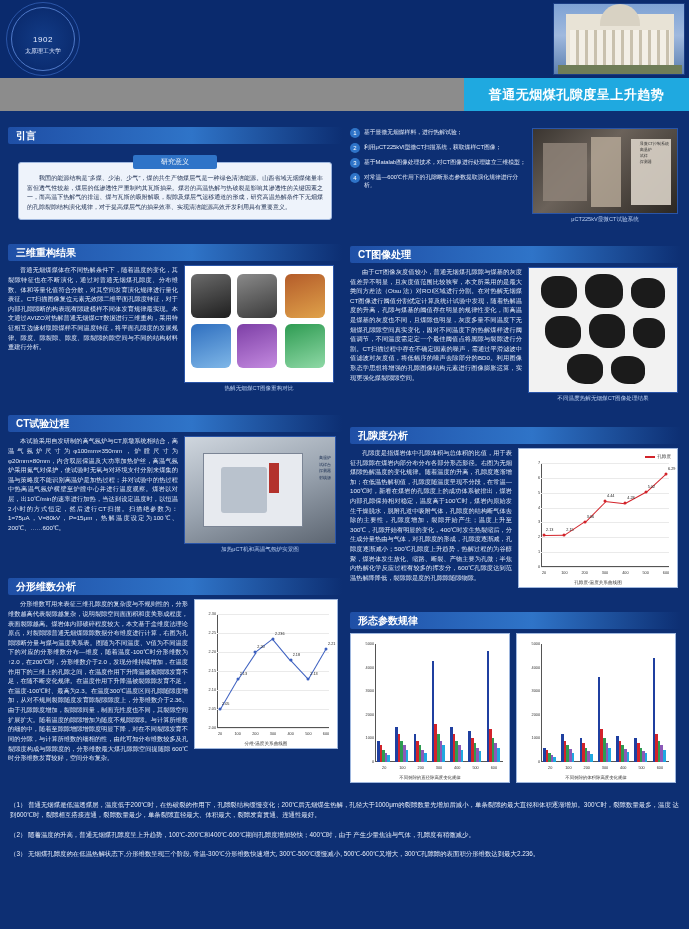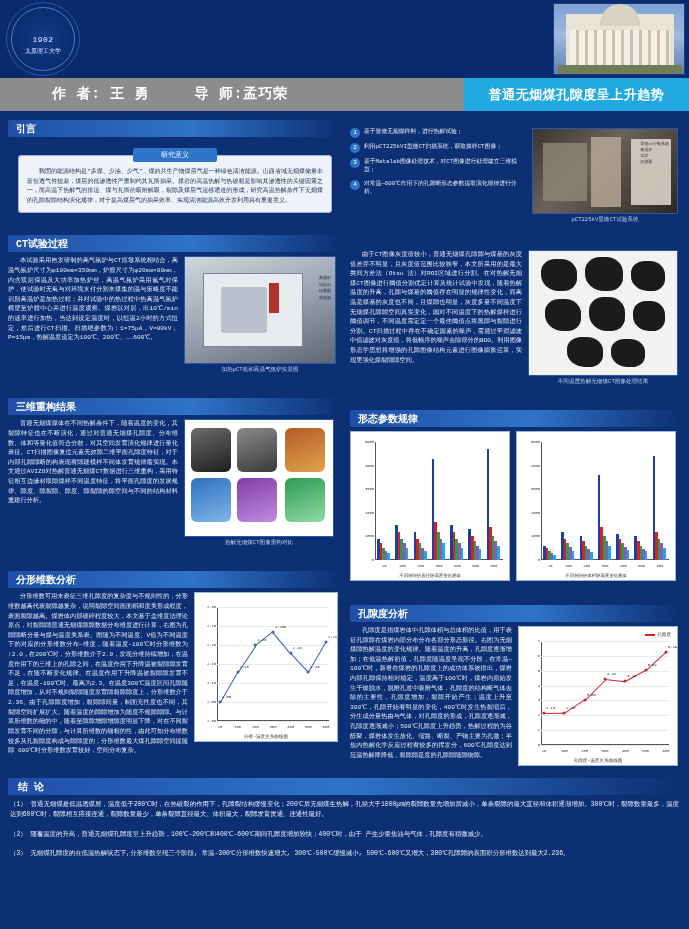--- a/index.html
+++ b/index.html
@@ -10,7 +10,7 @@
     background:#0b2b6b;
     overflow:hidden;
   }
-  .poster { position:relative; width:689px; height:929px; background:#0d2f73;font-family:Liberation Mono, monospace; }
+  .poster { position:relative; width:689px; height:929px; background:#0d2f73; }
 
   
   .header {

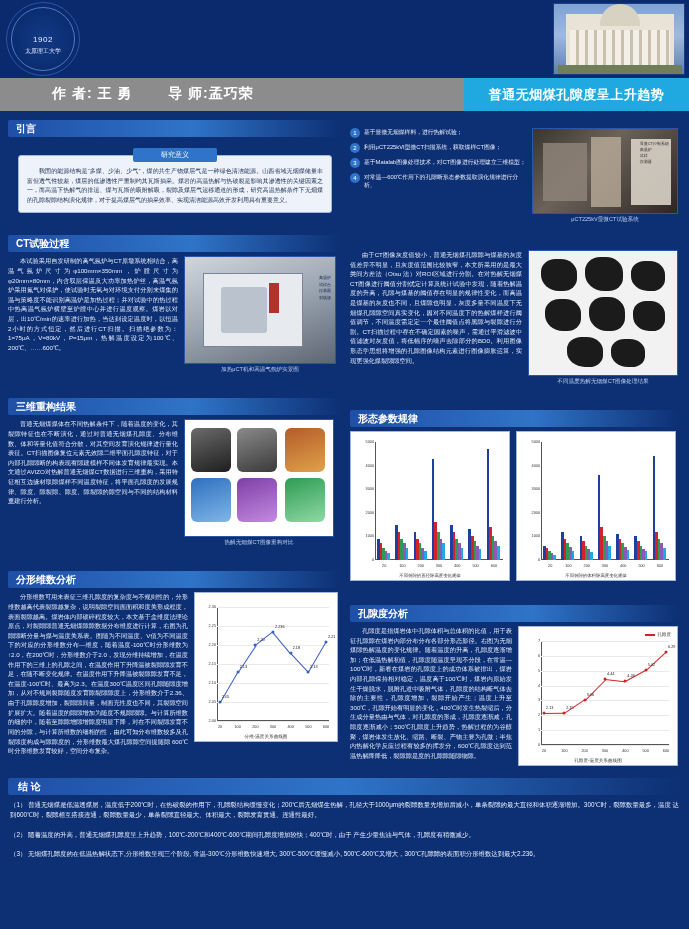--- a/index.html
+++ b/index.html
@@ -231,11 +231,6 @@
   </div>
 
   <div class="authorbar">
-    <div class="names">
-      <span>作 者: 王 勇</span>
-      <span class="sp"></span>
-      <span>导 师:孟巧荣</span>
-    </div>
     <div class="univ">普通无烟煤孔隙度呈上升趋势</div>
   </div>
 

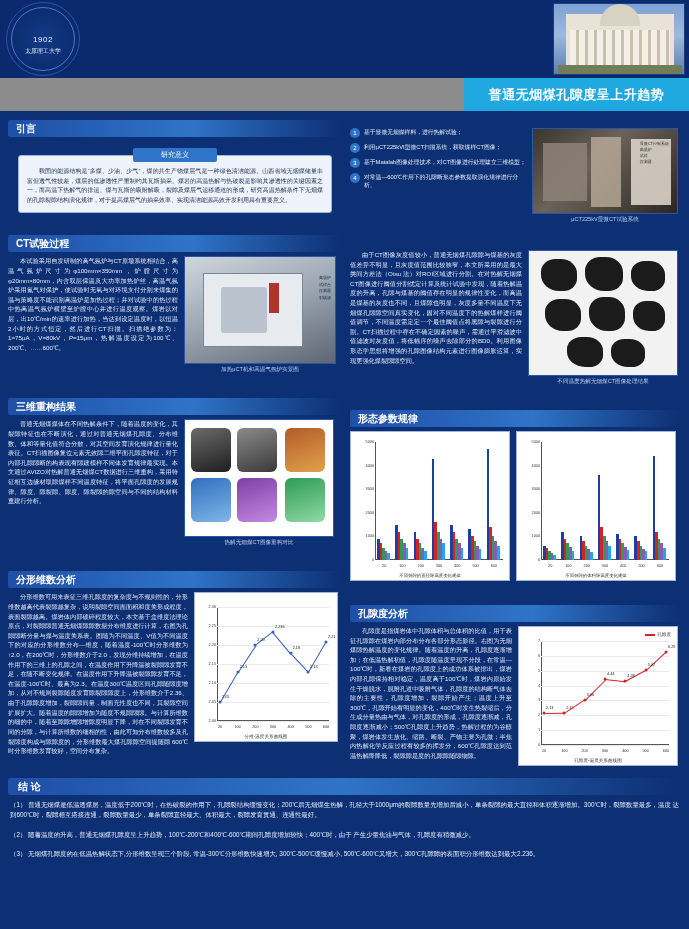--- a/index.html
+++ b/index.html
@@ -89,6 +89,7 @@
     position:relative; height:17px;
     background:linear-gradient(90deg,#1f4fa6 0%, #2f74c8 55%, #0d2f73 100%);
     border-radius:2px;
+    margin-top:7px;
   }
   .sec-head .t {
     position:absolute; left:8px; top:2px; color:#fff; font-size:10px; font-weight:bold;

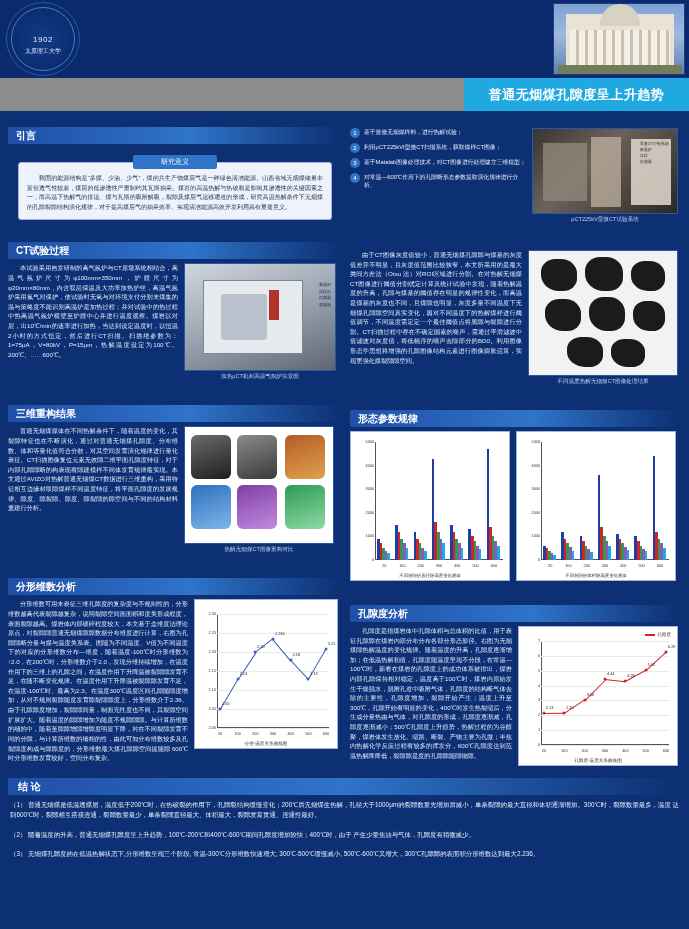--- a/index.html
+++ b/index.html
@@ -392,6 +392,9 @@
     </div>
 
     <div class="section" style="margin-top:22px;">
+      <div class="sec-head">
+        <div class="t">CT图像处理</div>
+      </div>
       <div class="sec-body two">
         <div style="width:172px;">
           <div class="textblk">由于CT图像灰度值较小，普通无烟煤孔隙隙与煤基的灰度值差异不明显，且灰度值范围比较狭窄，本文所采用的是最大类间方差法（Otsu 法）对ROI区域进行分割。在对热解无烟煤CT图像进行阈值分割优定计算及统计试验中发现，随着热解温度的升高，孔隙与煤基的阈值存在明显的规律性变化，而高温是煤基的灰度也不同，且煤隙也明显，灰度多量不同温度下无烟煤孔隙隙空间真实变化，因对不同温度下的热解煤样进行阈值调节，不同温度需定定一个最佳阈值点将黑隙与裂隙进行分割。CT扫描过程中存在不确定因素的噪声，需通过平滑滤波中值滤波对灰度值，将低幅序的噪声去除部分的BD0。利用图像形态学思想将增强的孔隙图像结构元素进行图像膨胀运算，实现更强化煤裂隙隙空间。</div>

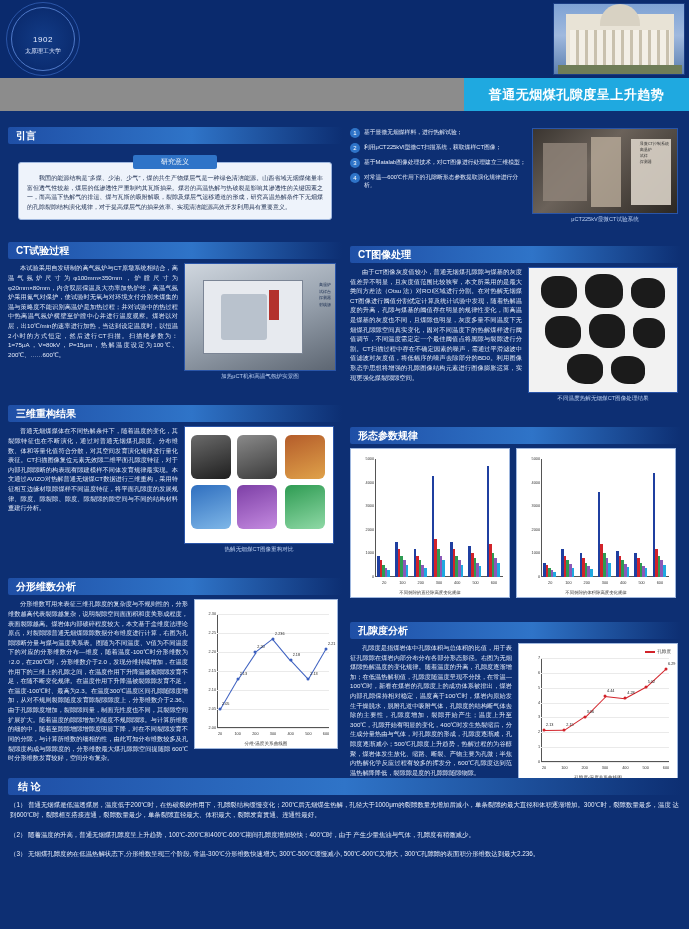--- a/index.html
+++ b/index.html
@@ -249,27 +249,6 @@
       </div>
     </div>
 
-    <div class="section" style="margin-top:22px;">
-      <div class="sec-head">
-        <div class="t">CT试验过程</div>
-      </div>
-      <div class="sec-body two">
-        <div class="ct-txt">
-          <div class="textblk">本试验采用自发研制的高气氛炉与CT原墩系统相结合，高温气氛炉尺寸为φ100mm×350mm，炉膛尺寸为φ20mm×80mm，内含双层保温及大功率加热炉丝，高温气氛炉采用氮气对保护，使试验时无氧与对环境支付分别来煤集的温与策略度不能识别高温炉是加热过程；并对试验中的热过程中热高温气氛炉横壁至炉膛中心并进行温度观察。煤岩以对层，出10℃/min的速率进行加热，当达到设定温度时，以恒温2小时的方式恒定，然后进行CT扫描。扫描绝参数为：1=75μA，V=80kV，P=15μm，热解温度设定为100℃、200℃、……600℃。</div>
-        </div>
-        <div>
-          <div class="fig ct-fig">
-            <div class="ph"></div>
-            <div class="mach"></div>
-            <div class="mach2"></div>
-            <div class="red"></div>
-            <div class="tag">高温炉<br>试样台<br>探测器<br>射线源</div>
-          </div>
-          <div class="cap">加热μCT机和高温气氛炉实景图</div>
-        </div>
-      </div>
-    </div>
-
     <div class="section" style="margin-top:24px;">
       <div class="sec-head">
         <div class="t">三维重构结果</div>
@@ -289,6 +268,27 @@
             <div class="c" style="left:100px;top:58px;background:linear-gradient(160deg,#2e9b52,#8fd9a6);"></div>
           </div>
           <div class="cap">热解无烟煤CT图像重构对比</div>
+        </div>
+      </div>
+    </div>
+
+    <div class="section" style="margin-top:22px;">
+      <div class="sec-head">
+        <div class="t">CT试验过程</div>
+      </div>
+      <div class="sec-body two">
+        <div class="ct-txt">
+          <div class="textblk">本试验采用自发研制的高气氛炉与CT原墩系统相结合，高温气氛炉尺寸为φ100mm×350mm，炉膛尺寸为φ20mm×80mm，内含双层保温及大功率加热炉丝，高温气氛炉采用氮气对保护，使试验时无氧与对环境支付分别来煤集的温与策略度不能识别高温炉是加热过程；并对试验中的热过程中热高温气氛炉横壁至炉膛中心并进行温度观察。煤岩以对层，出10℃/min的速率进行加热，当达到设定温度时，以恒温2小时的方式恒定，然后进行CT扫描。扫描绝参数为：1=75μA，V=80kV，P=15μm，热解温度设定为100℃、200℃、……600℃。</div>
+        </div>
+        <div>
+          <div class="fig ct-fig">
+            <div class="ph"></div>
+            <div class="mach"></div>
+            <div class="mach2"></div>
+            <div class="red"></div>
+            <div class="tag">高温炉<br>试样台<br>探测器<br>射线源</div>
+          </div>
+          <div class="cap">加热μCT机和高温气氛炉实景图</div>
         </div>
       </div>
     </div>

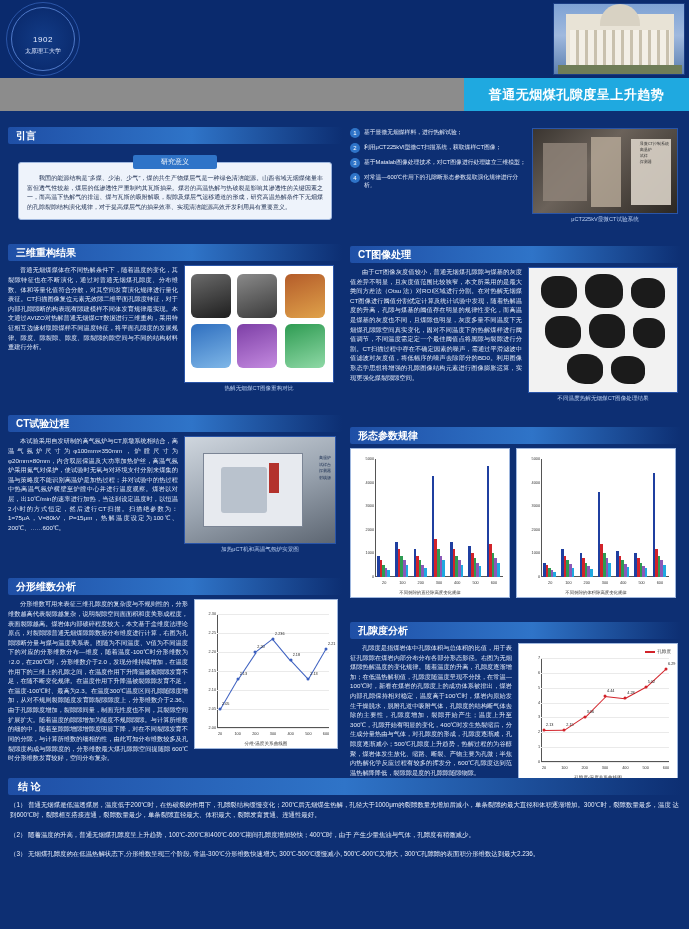--- a/index.html
+++ b/index.html
@@ -412,156 +412,6 @@
             <div class="blob" style="left:82px;top:88px;width:34px;height:28px;"></div>
           </div>
           <div class="cap">不同温度热解无烟煤CT图像处理结果</div>
-        </div>
-      </div>
-    </div>
-
-    <div class="section" style="margin-top:24px;">
-      <div class="sec-head" style="width:331px;">
-        <div class="t">形态参数规律</div>
-      </div>
-      <div class="sec-body bars-row">
-        <div>
-          <div class="bar-card">
-            <div class="bplot" id="plot-bar0">
-              <div class="ax y" style="position:absolute;left:0;top:0;width:1px;bottom:0;background:#555;"></div>
-              <div class="ax x" style="position:absolute;left:0;bottom:0;height:1px;right:0;background:#555;"></div>
-            <div class="tky" style="left: -20px; width: 19px; position: absolute; top: 118px;">0</div>
-                <div class="tky" style="left: -20px; width: 19px; position: absolute; top: 94.4px;">1000</div>
-                <div class="tky" style="left: -20px; width: 19px; position: absolute; top: 70.8px;">2000</div>
-                <div class="tky" style="left: -20px; width: 19px; position: absolute; top: 47.2px;">3000</div>
-                <div class="tky" style="left: -20px; width: 19px; position: absolute; top: 23.6px;">4000</div>
-                <div class="tky" style="left: -20px; width: 19px; position: absolute; top: 0px;">5000</div>
-                <div class="bgroup" style="left: 2px;">
-                  <div class="bar" style="height: 21.24px; background: rgb(31, 63, 160);"></div>
-                  <div class="bar" style="height: 16.52px; background: rgb(210, 35, 42);"></div>
-                  <div class="bar" style="height: 11.8px; background: rgb(46, 155, 82);"></div>
-                  <div class="bar" style="height: 9.44px; background: rgb(139, 89, 184);"></div>
-                  <div class="bar" style="height: 7.08px; background: rgb(31, 169, 224);"></div>
-                </div>
-                <div class="tkx" style="left: 9.14286px;">20</div>
-                <div class="bgroup" style="left: 20.2857px;">
-                  <div class="bar" style="height: 35.4px; background: rgb(31, 63, 160);"></div>
-                  <div class="bar" style="height: 28.32px; background: rgb(210, 35, 42);"></div>
-                  <div class="bar" style="height: 21.24px; background: rgb(46, 155, 82);"></div>
-                  <div class="bar" style="height: 16.52px; background: rgb(139, 89, 184);"></div>
-                  <div class="bar" style="height: 11.8px; background: rgb(31, 169, 224);"></div>
-                </div>
-                <div class="tkx" style="left: 27.4286px;">100</div>
-                <div class="bgroup" style="left: 38.5714px;">
-                  <div class="bar" style="height: 28.32px; background: rgb(31, 63, 160);"></div>
-                  <div class="bar" style="height: 21.24px; background: rgb(210, 35, 42);"></div>
-                  <div class="bar" style="height: 16.52px; background: rgb(46, 155, 82);"></div>
-                  <div class="bar" style="height: 11.8px; background: rgb(139, 89, 184);"></div>
-                  <div class="bar" style="height: 9.44px; background: rgb(31, 169, 224);"></div>
-                </div>
-                <div class="tkx" style="left: 45.7143px;">200</div>
-                <div class="bgroup" style="left: 56.8571px;">
-                  <div class="bar" style="height: 101.48px; background: rgb(31, 63, 160);"></div>
-                  <div class="bar" style="height: 37.76px; background: rgb(210, 35, 42);"></div>
-                  <div class="bar" style="height: 28.32px; background: rgb(46, 155, 82);"></div>
-                  <div class="bar" style="height: 21.24px; background: rgb(139, 89, 184);"></div>
-                  <div class="bar" style="height: 16.52px; background: rgb(31, 169, 224);"></div>
-                </div>
-                <div class="tkx" style="left: 64px;">300</div>
-                <div class="bgroup" style="left: 75.1429px;">
-                  <div class="bar" style="height: 35.4px; background: rgb(31, 63, 160);"></div>
-                  <div class="bar" style="height: 28.32px; background: rgb(210, 35, 42);"></div>
-                  <div class="bar" style="height: 21.24px; background: rgb(46, 155, 82);"></div>
-                  <div class="bar" style="height: 16.52px; background: rgb(139, 89, 184);"></div>
-                  <div class="bar" style="height: 11.8px; background: rgb(31, 169, 224);"></div>
-                </div>
-                <div class="tkx" style="left: 82.2857px;">400</div>
-                <div class="bgroup" style="left: 93.4286px;">
-                  <div class="bar" style="height: 30.68px; background: rgb(31, 63, 160);"></div>
-                  <div class="bar" style="height: 23.6px; background: rgb(210, 35, 42);"></div>
-                  <div class="bar" style="height: 18.88px; background: rgb(46, 155, 82);"></div>
-                  <div class="bar" style="height: 14.16px; background: rgb(139, 89, 184);"></div>
-                  <div class="bar" style="height: 10.62px; background: rgb(31, 169, 224);"></div>
-                </div>
-                <div class="tkx" style="left: 100.571px;">500</div>
-                <div class="bgroup" style="left: 111.714px;">
-                  <div class="bar" style="height: 110.92px; background: rgb(31, 63, 160);"></div>
-                  <div class="bar" style="height: 33.04px; background: rgb(210, 35, 42);"></div>
-                  <div class="bar" style="height: 23.6px; background: rgb(46, 155, 82);"></div>
-                  <div class="bar" style="height: 18.88px; background: rgb(139, 89, 184);"></div>
-                  <div class="bar" style="height: 14.16px; background: rgb(31, 169, 224);"></div>
-                </div>
-                <div class="tkx" style="left: 118.857px;">600</div>
-              </div>
-            <div class="xl">不同裂隙的直径隙高度变化规律</div>
-          </div>
-        </div>
-        <div>
-          <div class="bar-card">
-            <div class="bplot" id="plot-bar1">
-              <div class="ax y" style="position:absolute;left:0;top:0;width:1px;bottom:0;background:#555;"></div>
-              <div class="ax x" style="position:absolute;left:0;bottom:0;height:1px;right:0;background:#555;"></div>
-            <div class="tky" style="left: -20px; width: 19px; position: absolute; top: 118px;">0</div>
-                <div class="tky" style="left: -20px; width: 19px; position: absolute; top: 94.4px;">1000</div>
-                <div class="tky" style="left: -20px; width: 19px; position: absolute; top: 70.8px;">2000</div>
-                <div class="tky" style="left: -20px; width: 19px; position: absolute; top: 47.2px;">3000</div>
-                <div class="tky" style="left: -20px; width: 19px; position: absolute; top: 23.6px;">4000</div>
-                <div class="tky" style="left: -20px; width: 19px; position: absolute; top: 0px;">5000</div>
-                <div class="bgroup" style="left: 2px;">
-                  <div class="bar" style="height: 14.16px; background: rgb(31, 63, 160);"></div>
-                  <div class="bar" style="height: 11.8px; background: rgb(210, 35, 42);"></div>
-                  <div class="bar" style="height: 9.44px; background: rgb(46, 155, 82);"></div>
-                  <div class="bar" style="height: 7.08px; background: rgb(139, 89, 184);"></div>
-                  <div class="bar" style="height: 4.72px; background: rgb(31, 169, 224);"></div>
-                </div>
-                <div class="tkx" style="left: 9.14286px;">20</div>
-                <div class="bgroup" style="left: 20.2857px;">
-                  <div class="bar" style="height: 28.32px; background: rgb(31, 63, 160);"></div>
-                  <div class="bar" style="height: 21.24px; background: rgb(210, 35, 42);"></div>
-                  <div class="bar" style="height: 16.52px; background: rgb(46, 155, 82);"></div>
-                  <div class="bar" style="height: 12.98px; background: rgb(139, 89, 184);"></div>
-                  <div class="bar" style="height: 9.44px; background: rgb(31, 169, 224);"></div>
-                </div>
-                <div class="tkx" style="left: 27.4286px;">100</div>
-                <div class="bgroup" style="left: 38.5714px;">
-                  <div class="bar" style="height: 23.6px; background: rgb(31, 63, 160);"></div>
-                  <div class="bar" style="height: 18.88px; background: rgb(210, 35, 42);"></div>
-                  <div class="bar" style="height: 14.16px; background: rgb(46, 155, 82);"></div>
-                  <div class="bar" style="height: 10.62px; background: rgb(139, 89, 184);"></div>
-                  <div class="bar" style="height: 8.26px; background: rgb(31, 169, 224);"></div>
-                </div>
-                <div class="tkx" style="left: 45.7143px;">200</div>
-                <div class="bgroup" style="left: 56.8571px;">
-                  <div class="bar" style="height: 84.96px; background: rgb(31, 63, 160);"></div>
-                  <div class="bar" style="height: 33.04px; background: rgb(210, 35, 42);"></div>
-                  <div class="bar" style="height: 23.6px; background: rgb(46, 155, 82);"></div>
-                  <div class="bar" style="height: 18.88px; background: rgb(139, 89, 184);"></div>
-                  <div class="bar" style="height: 14.16px; background: rgb(31, 169, 224);"></div>
-                </div>
-                <div class="tkx" style="left: 64px;">300</div>
-                <div class="bgroup" style="left: 75.1429px;">
-                  <div class="bar" style="height: 25.96px; background: rgb(31, 63, 160);"></div>
-                  <div class="bar" style="height: 21.24px; background: rgb(210, 35, 42);"></div>
-                  <div class="bar" style="height: 16.52px; background: rgb(46, 155, 82);"></div>
-                  <div class="bar" style="height: 12.98px; background: rgb(139, 89, 184);"></div>
-                  <div class="bar" style="height: 9.912px; background: rgb(31, 169, 224);"></div>
-                </div>
-                <div class="tkx" style="left: 82.2857px;">400</div>
-                <div class="bgroup" style="left: 93.4286px;">
-                  <div class="bar" style="height: 23.6px; background: rgb(31, 63, 160);"></div>
-                  <div class="bar" style="height: 18.88px; background: rgb(210, 35, 42);"></div>
-                  <div class="bar" style="height: 14.16px; background: rgb(46, 155, 82);"></div>
-                  <div class="bar" style="height: 11.328px; background: rgb(139, 89, 184);"></div>
-                  <div class="bar" style="height: 8.968px; background: rgb(31, 169, 224);"></div>
-                </div>
-                <div class="tkx" style="left: 100.571px;">500</div>
-                <div class="bgroup" style="left: 111.714px;">
-                  <div class="bar" style="height: 103.84px; background: rgb(31, 63, 160);"></div>
-                  <div class="bar" style="height: 28.32px; background: rgb(210, 35, 42);"></div>
-                  <div class="bar" style="height: 21.24px; background: rgb(46, 155, 82);"></div>
-                  <div class="bar" style="height: 16.52px; background: rgb(139, 89, 184);"></div>
-                  <div class="bar" style="height: 12.272px; background: rgb(31, 169, 224);"></div>
-                </div>
-                <div class="tkx" style="left: 118.857px;">600</div>
-              </div>
-            <div class="xl">不同裂隙的体积隙高度变化规律</div>
-          </div>
         </div>
       </div>
     </div>
@@ -632,6 +482,156 @@
       </div>
     </div>
 
+    <div class="section" style="margin-top:24px;">
+      <div class="sec-head" style="width:331px;">
+        <div class="t">形态参数规律</div>
+      </div>
+      <div class="sec-body bars-row">
+        <div>
+          <div class="bar-card">
+            <div class="bplot" id="plot-bar0">
+              <div class="ax y" style="position:absolute;left:0;top:0;width:1px;bottom:0;background:#555;"></div>
+              <div class="ax x" style="position:absolute;left:0;bottom:0;height:1px;right:0;background:#555;"></div>
+            <div class="tky" style="left: -20px; width: 19px; position: absolute; top: 118px;">0</div>
+                <div class="tky" style="left: -20px; width: 19px; position: absolute; top: 94.4px;">1000</div>
+                <div class="tky" style="left: -20px; width: 19px; position: absolute; top: 70.8px;">2000</div>
+                <div class="tky" style="left: -20px; width: 19px; position: absolute; top: 47.2px;">3000</div>
+                <div class="tky" style="left: -20px; width: 19px; position: absolute; top: 23.6px;">4000</div>
+                <div class="tky" style="left: -20px; width: 19px; position: absolute; top: 0px;">5000</div>
+                <div class="bgroup" style="left: 2px;">
+                  <div class="bar" style="height: 21.24px; background: rgb(31, 63, 160);"></div>
+                  <div class="bar" style="height: 16.52px; background: rgb(210, 35, 42);"></div>
+                  <div class="bar" style="height: 11.8px; background: rgb(46, 155, 82);"></div>
+                  <div class="bar" style="height: 9.44px; background: rgb(139, 89, 184);"></div>
+                  <div class="bar" style="height: 7.08px; background: rgb(31, 169, 224);"></div>
+                </div>
+                <div class="tkx" style="left: 9.14286px;">20</div>
+                <div class="bgroup" style="left: 20.2857px;">
+                  <div class="bar" style="height: 35.4px; background: rgb(31, 63, 160);"></div>
+                  <div class="bar" style="height: 28.32px; background: rgb(210, 35, 42);"></div>
+                  <div class="bar" style="height: 21.24px; background: rgb(46, 155, 82);"></div>
+                  <div class="bar" style="height: 16.52px; background: rgb(139, 89, 184);"></div>
+                  <div class="bar" style="height: 11.8px; background: rgb(31, 169, 224);"></div>
+                </div>
+                <div class="tkx" style="left: 27.4286px;">100</div>
+                <div class="bgroup" style="left: 38.5714px;">
+                  <div class="bar" style="height: 28.32px; background: rgb(31, 63, 160);"></div>
+                  <div class="bar" style="height: 21.24px; background: rgb(210, 35, 42);"></div>
+                  <div class="bar" style="height: 16.52px; background: rgb(46, 155, 82);"></div>
+                  <div class="bar" style="height: 11.8px; background: rgb(139, 89, 184);"></div>
+                  <div class="bar" style="height: 9.44px; background: rgb(31, 169, 224);"></div>
+                </div>
+                <div class="tkx" style="left: 45.7143px;">200</div>
+                <div class="bgroup" style="left: 56.8571px;">
+                  <div class="bar" style="height: 101.48px; background: rgb(31, 63, 160);"></div>
+                  <div class="bar" style="height: 37.76px; background: rgb(210, 35, 42);"></div>
+                  <div class="bar" style="height: 28.32px; background: rgb(46, 155, 82);"></div>
+                  <div class="bar" style="height: 21.24px; background: rgb(139, 89, 184);"></div>
+                  <div class="bar" style="height: 16.52px; background: rgb(31, 169, 224);"></div>
+                </div>
+                <div class="tkx" style="left: 64px;">300</div>
+                <div class="bgroup" style="left: 75.1429px;">
+                  <div class="bar" style="height: 35.4px; background: rgb(31, 63, 160);"></div>
+                  <div class="bar" style="height: 28.32px; background: rgb(210, 35, 42);"></div>
+                  <div class="bar" style="height: 21.24px; background: rgb(46, 155, 82);"></div>
+                  <div class="bar" style="height: 16.52px; background: rgb(139, 89, 184);"></div>
+                  <div class="bar" style="height: 11.8px; background: rgb(31, 169, 224);"></div>
+                </div>
+                <div class="tkx" style="left: 82.2857px;">400</div>
+                <div class="bgroup" style="left: 93.4286px;">
+                  <div class="bar" style="height: 30.68px; background: rgb(31, 63, 160);"></div>
+                  <div class="bar" style="height: 23.6px; background: rgb(210, 35, 42);"></div>
+                  <div class="bar" style="height: 18.88px; background: rgb(46, 155, 82);"></div>
+                  <div class="bar" style="height: 14.16px; background: rgb(139, 89, 184);"></div>
+                  <div class="bar" style="height: 10.62px; background: rgb(31, 169, 224);"></div>
+                </div>
+                <div class="tkx" style="left: 100.571px;">500</div>
+                <div class="bgroup" style="left: 111.714px;">
+                  <div class="bar" style="height: 110.92px; background: rgb(31, 63, 160);"></div>
+                  <div class="bar" style="height: 33.04px; background: rgb(210, 35, 42);"></div>
+                  <div class="bar" style="height: 23.6px; background: rgb(46, 155, 82);"></div>
+                  <div class="bar" style="height: 18.88px; background: rgb(139, 89, 184);"></div>
+                  <div class="bar" style="height: 14.16px; background: rgb(31, 169, 224);"></div>
+                </div>
+                <div class="tkx" style="left: 118.857px;">600</div>
+              </div>
+            <div class="xl">不同裂隙的直径隙高度变化规律</div>
+          </div>
+        </div>
+        <div>
+          <div class="bar-card">
+            <div class="bplot" id="plot-bar1">
+              <div class="ax y" style="position:absolute;left:0;top:0;width:1px;bottom:0;background:#555;"></div>
+              <div class="ax x" style="position:absolute;left:0;bottom:0;height:1px;right:0;background:#555;"></div>
+            <div class="tky" style="left: -20px; width: 19px; position: absolute; top: 118px;">0</div>
+                <div class="tky" style="left: -20px; width: 19px; position: absolute; top: 94.4px;">1000</div>
+                <div class="tky" style="left: -20px; width: 19px; position: absolute; top: 70.8px;">2000</div>
+                <div class="tky" style="left: -20px; width: 19px; position: absolute; top: 47.2px;">3000</div>
+                <div class="tky" style="left: -20px; width: 19px; position: absolute; top: 23.6px;">4000</div>
+                <div class="tky" style="left: -20px; width: 19px; position: absolute; top: 0px;">5000</div>
+                <div class="bgroup" style="left: 2px;">
+                  <div class="bar" style="height: 14.16px; background: rgb(31, 63, 160);"></div>
+                  <div class="bar" style="height: 11.8px; background: rgb(210, 35, 42);"></div>
+                  <div class="bar" style="height: 9.44px; background: rgb(46, 155, 82);"></div>
+                  <div class="bar" style="height: 7.08px; background: rgb(139, 89, 184);"></div>
+                  <div class="bar" style="height: 4.72px; background: rgb(31, 169, 224);"></div>
+                </div>
+                <div class="tkx" style="left: 9.14286px;">20</div>
+                <div class="bgroup" style="left: 20.2857px;">
+                  <div class="bar" style="height: 28.32px; background: rgb(31, 63, 160);"></div>
+                  <div class="bar" style="height: 21.24px; background: rgb(210, 35, 42);"></div>
+                  <div class="bar" style="height: 16.52px; background: rgb(46, 155, 82);"></div>
+                  <div class="bar" style="height: 12.98px; background: rgb(139, 89, 184);"></div>
+                  <div class="bar" style="height: 9.44px; background: rgb(31, 169, 224);"></div>
+                </div>
+                <div class="tkx" style="left: 27.4286px;">100</div>
+                <div class="bgroup" style="left: 38.5714px;">
+                  <div class="bar" style="height: 23.6px; background: rgb(31, 63, 160);"></div>
+                  <div class="bar" style="height: 18.88px; background: rgb(210, 35, 42);"></div>
+                  <div class="bar" style="height: 14.16px; background: rgb(46, 155, 82);"></div>
+                  <div class="bar" style="height: 10.62px; background: rgb(139, 89, 184);"></div>
+                  <div class="bar" style="height: 8.26px; background: rgb(31, 169, 224);"></div>
+                </div>
+                <div class="tkx" style="left: 45.7143px;">200</div>
+                <div class="bgroup" style="left: 56.8571px;">
+                  <div class="bar" style="height: 84.96px; background: rgb(31, 63, 160);"></div>
+                  <div class="bar" style="height: 33.04px; background: rgb(210, 35, 42);"></div>
+                  <div class="bar" style="height: 23.6px; background: rgb(46, 155, 82);"></div>
+                  <div class="bar" style="height: 18.88px; background: rgb(139, 89, 184);"></div>
+                  <div class="bar" style="height: 14.16px; background: rgb(31, 169, 224);"></div>
+                </div>
+                <div class="tkx" style="left: 64px;">300</div>
+                <div class="bgroup" style="left: 75.1429px;">
+                  <div class="bar" style="height: 25.96px; background: rgb(31, 63, 160);"></div>
+                  <div class="bar" style="height: 21.24px; background: rgb(210, 35, 42);"></div>
+                  <div class="bar" style="height: 16.52px; background: rgb(46, 155, 82);"></div>
+                  <div class="bar" style="height: 12.98px; background: rgb(139, 89, 184);"></div>
+                  <div class="bar" style="height: 9.912px; background: rgb(31, 169, 224);"></div>
+                </div>
+                <div class="tkx" style="left: 82.2857px;">400</div>
+                <div class="bgroup" style="left: 93.4286px;">
+                  <div class="bar" style="height: 23.6px; background: rgb(31, 63, 160);"></div>
+                  <div class="bar" style="height: 18.88px; background: rgb(210, 35, 42);"></div>
+                  <div class="bar" style="height: 14.16px; background: rgb(46, 155, 82);"></div>
+                  <div class="bar" style="height: 11.328px; background: rgb(139, 89, 184);"></div>
+                  <div class="bar" style="height: 8.968px; background: rgb(31, 169, 224);"></div>
+                </div>
+                <div class="tkx" style="left: 100.571px;">500</div>
+                <div class="bgroup" style="left: 111.714px;">
+                  <div class="bar" style="height: 103.84px; background: rgb(31, 63, 160);"></div>
+                  <div class="bar" style="height: 28.32px; background: rgb(210, 35, 42);"></div>
+                  <div class="bar" style="height: 21.24px; background: rgb(46, 155, 82);"></div>
+                  <div class="bar" style="height: 16.52px; background: rgb(139, 89, 184);"></div>
+                  <div class="bar" style="height: 12.272px; background: rgb(31, 169, 224);"></div>
+                </div>
+                <div class="tkx" style="left: 118.857px;">600</div>
+              </div>
+            <div class="xl">不同裂隙的体积隙高度变化规律</div>
+          </div>
+        </div>
+      </div>
+    </div>
+
   </div>
 
   <div class="concl-head">

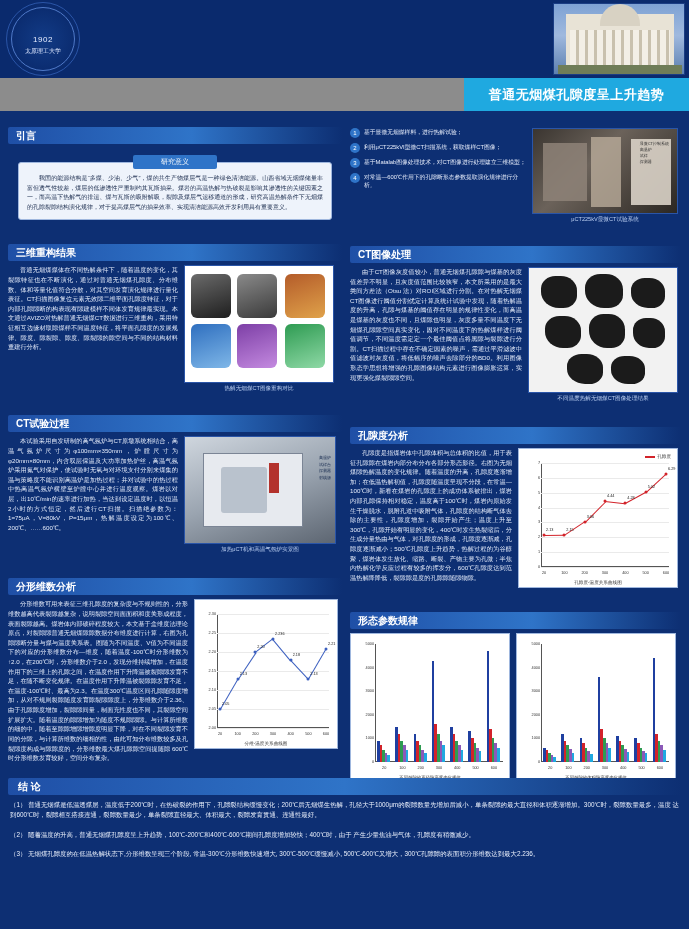--- a/index.html
+++ b/index.html
@@ -634,9 +634,6 @@
 
   </div>
 
-  <div class="concl-head">
-    <div class="t">结 论</div>
-  </div>
   <div class="concl-body">
     <p>（1） 普通无烟煤是低温透煤层，温度低于200℃时，在热破裂的作用下，孔隙裂结构缓慢变化；200℃后无烟煤生热解，孔径大于1000μm的裂隙数量先增加后减小，单条裂隙的最大直径和体积逐渐增加。300℃时，裂隙数量最多，温度 达到600℃时，裂隙相互搭接连通，裂隙数量最少，单条裂隙直径最大、体积最大，裂隙发育贯通、连通性最好。</p>
     <p>（2） 随着温度的升高，普通无烟煤孔隙度呈上升趋势，100℃-200℃和400℃-600℃期间孔隙度增加较快；400℃时，由于 产生少量焦油与气体，孔隙度有稍微减少。</p>

